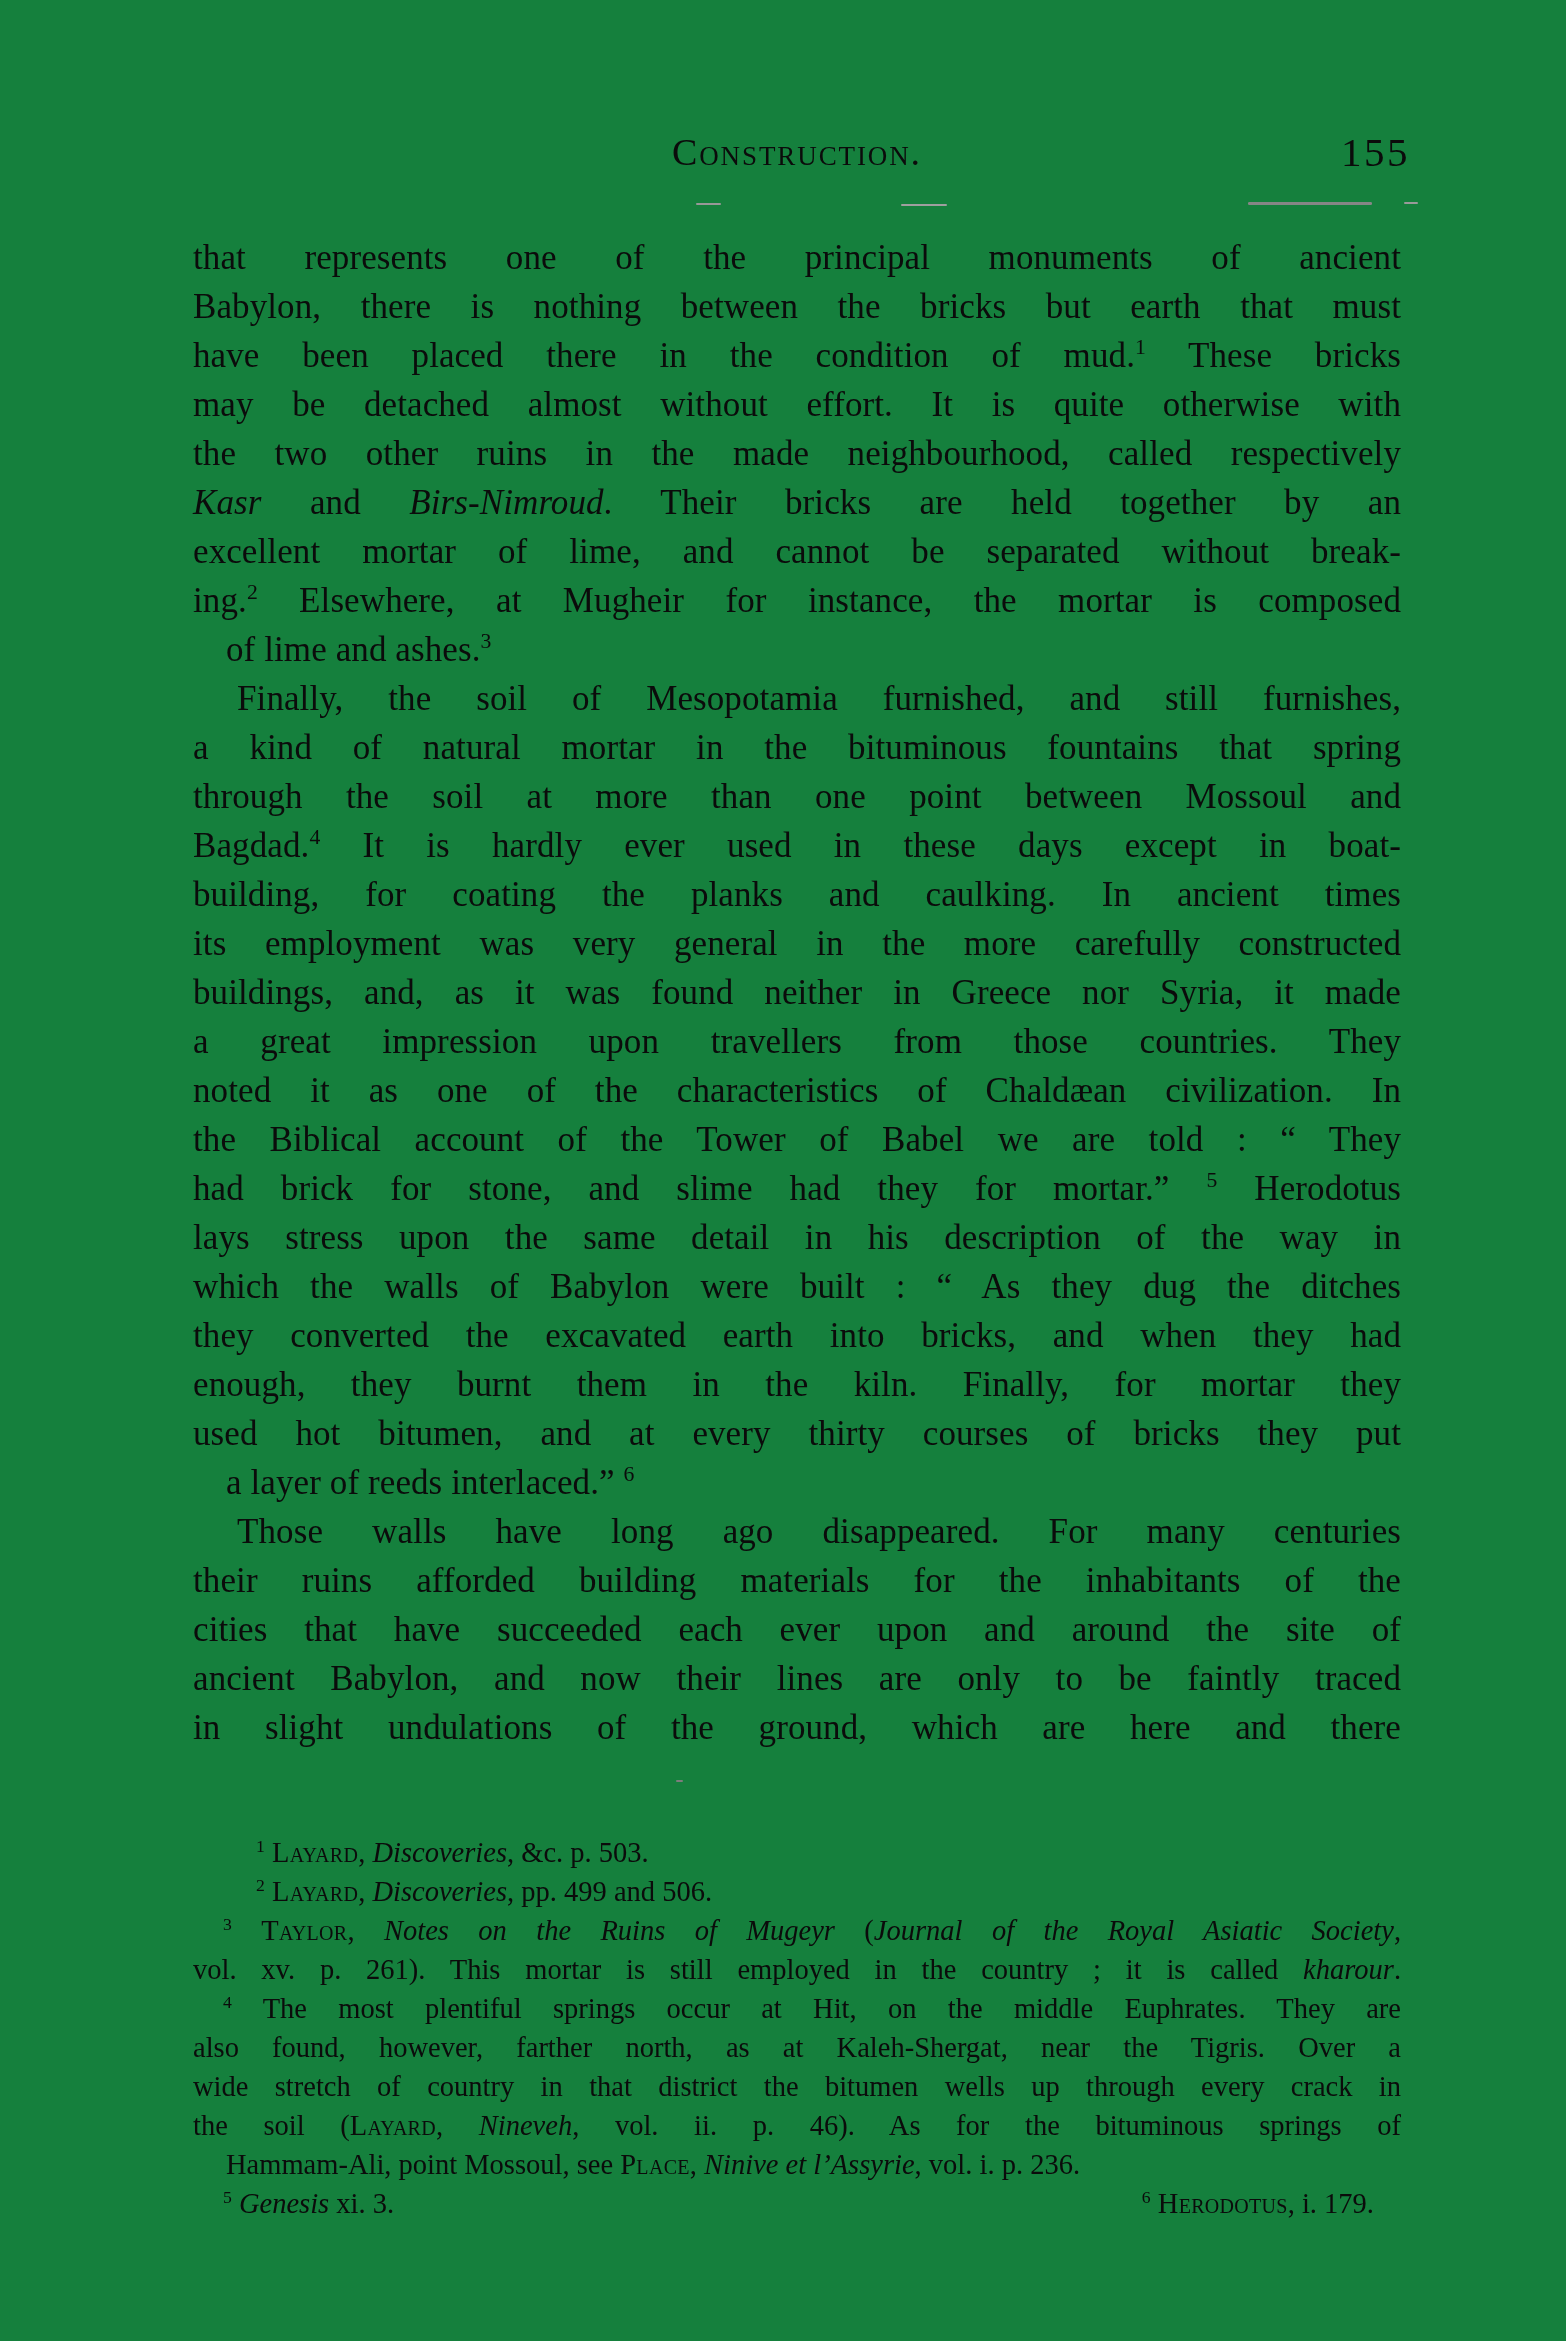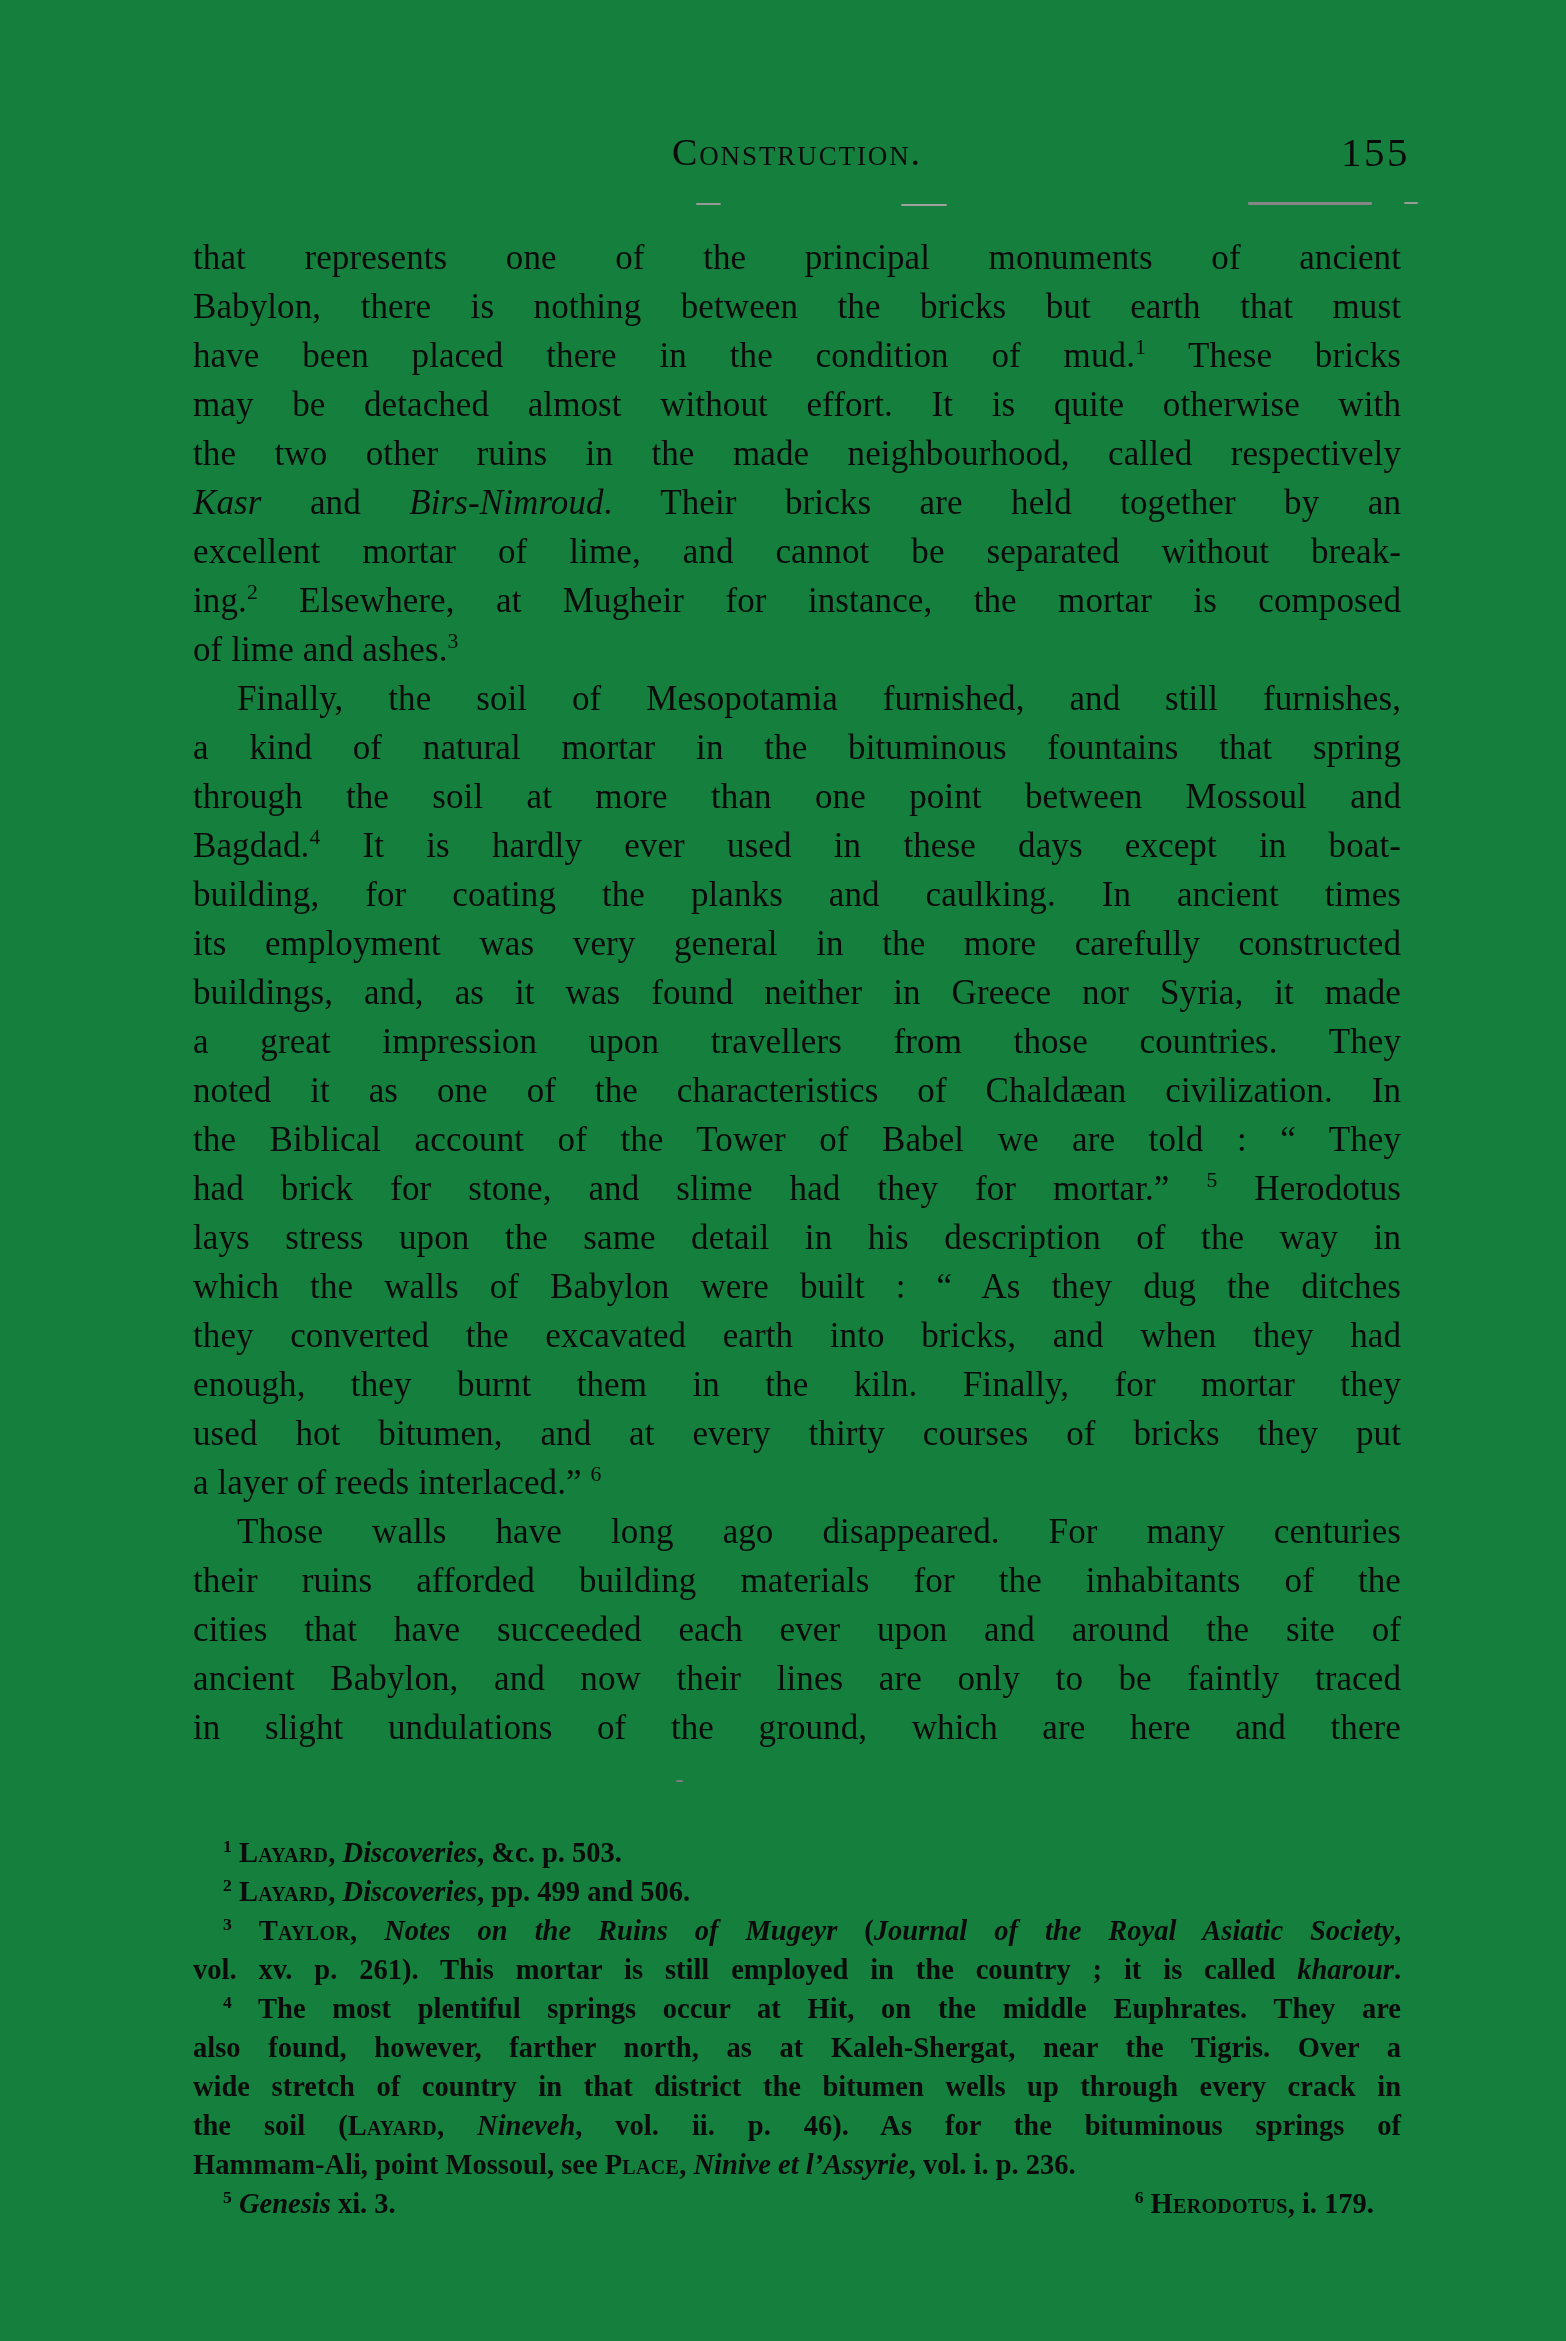--- a/index.html
+++ b/index.html
@@ -52,7 +52,7 @@
     white-space:normal;
     overflow:visible;
   }
-  .line.end{text-align-last:left;}
+  .line.end{text-align-last:left;margin-left:33px;}
   .body-text .line.ind{text-indent:44px;}
   .footnotes .line.ind{text-indent:30px;}
   .line.row{

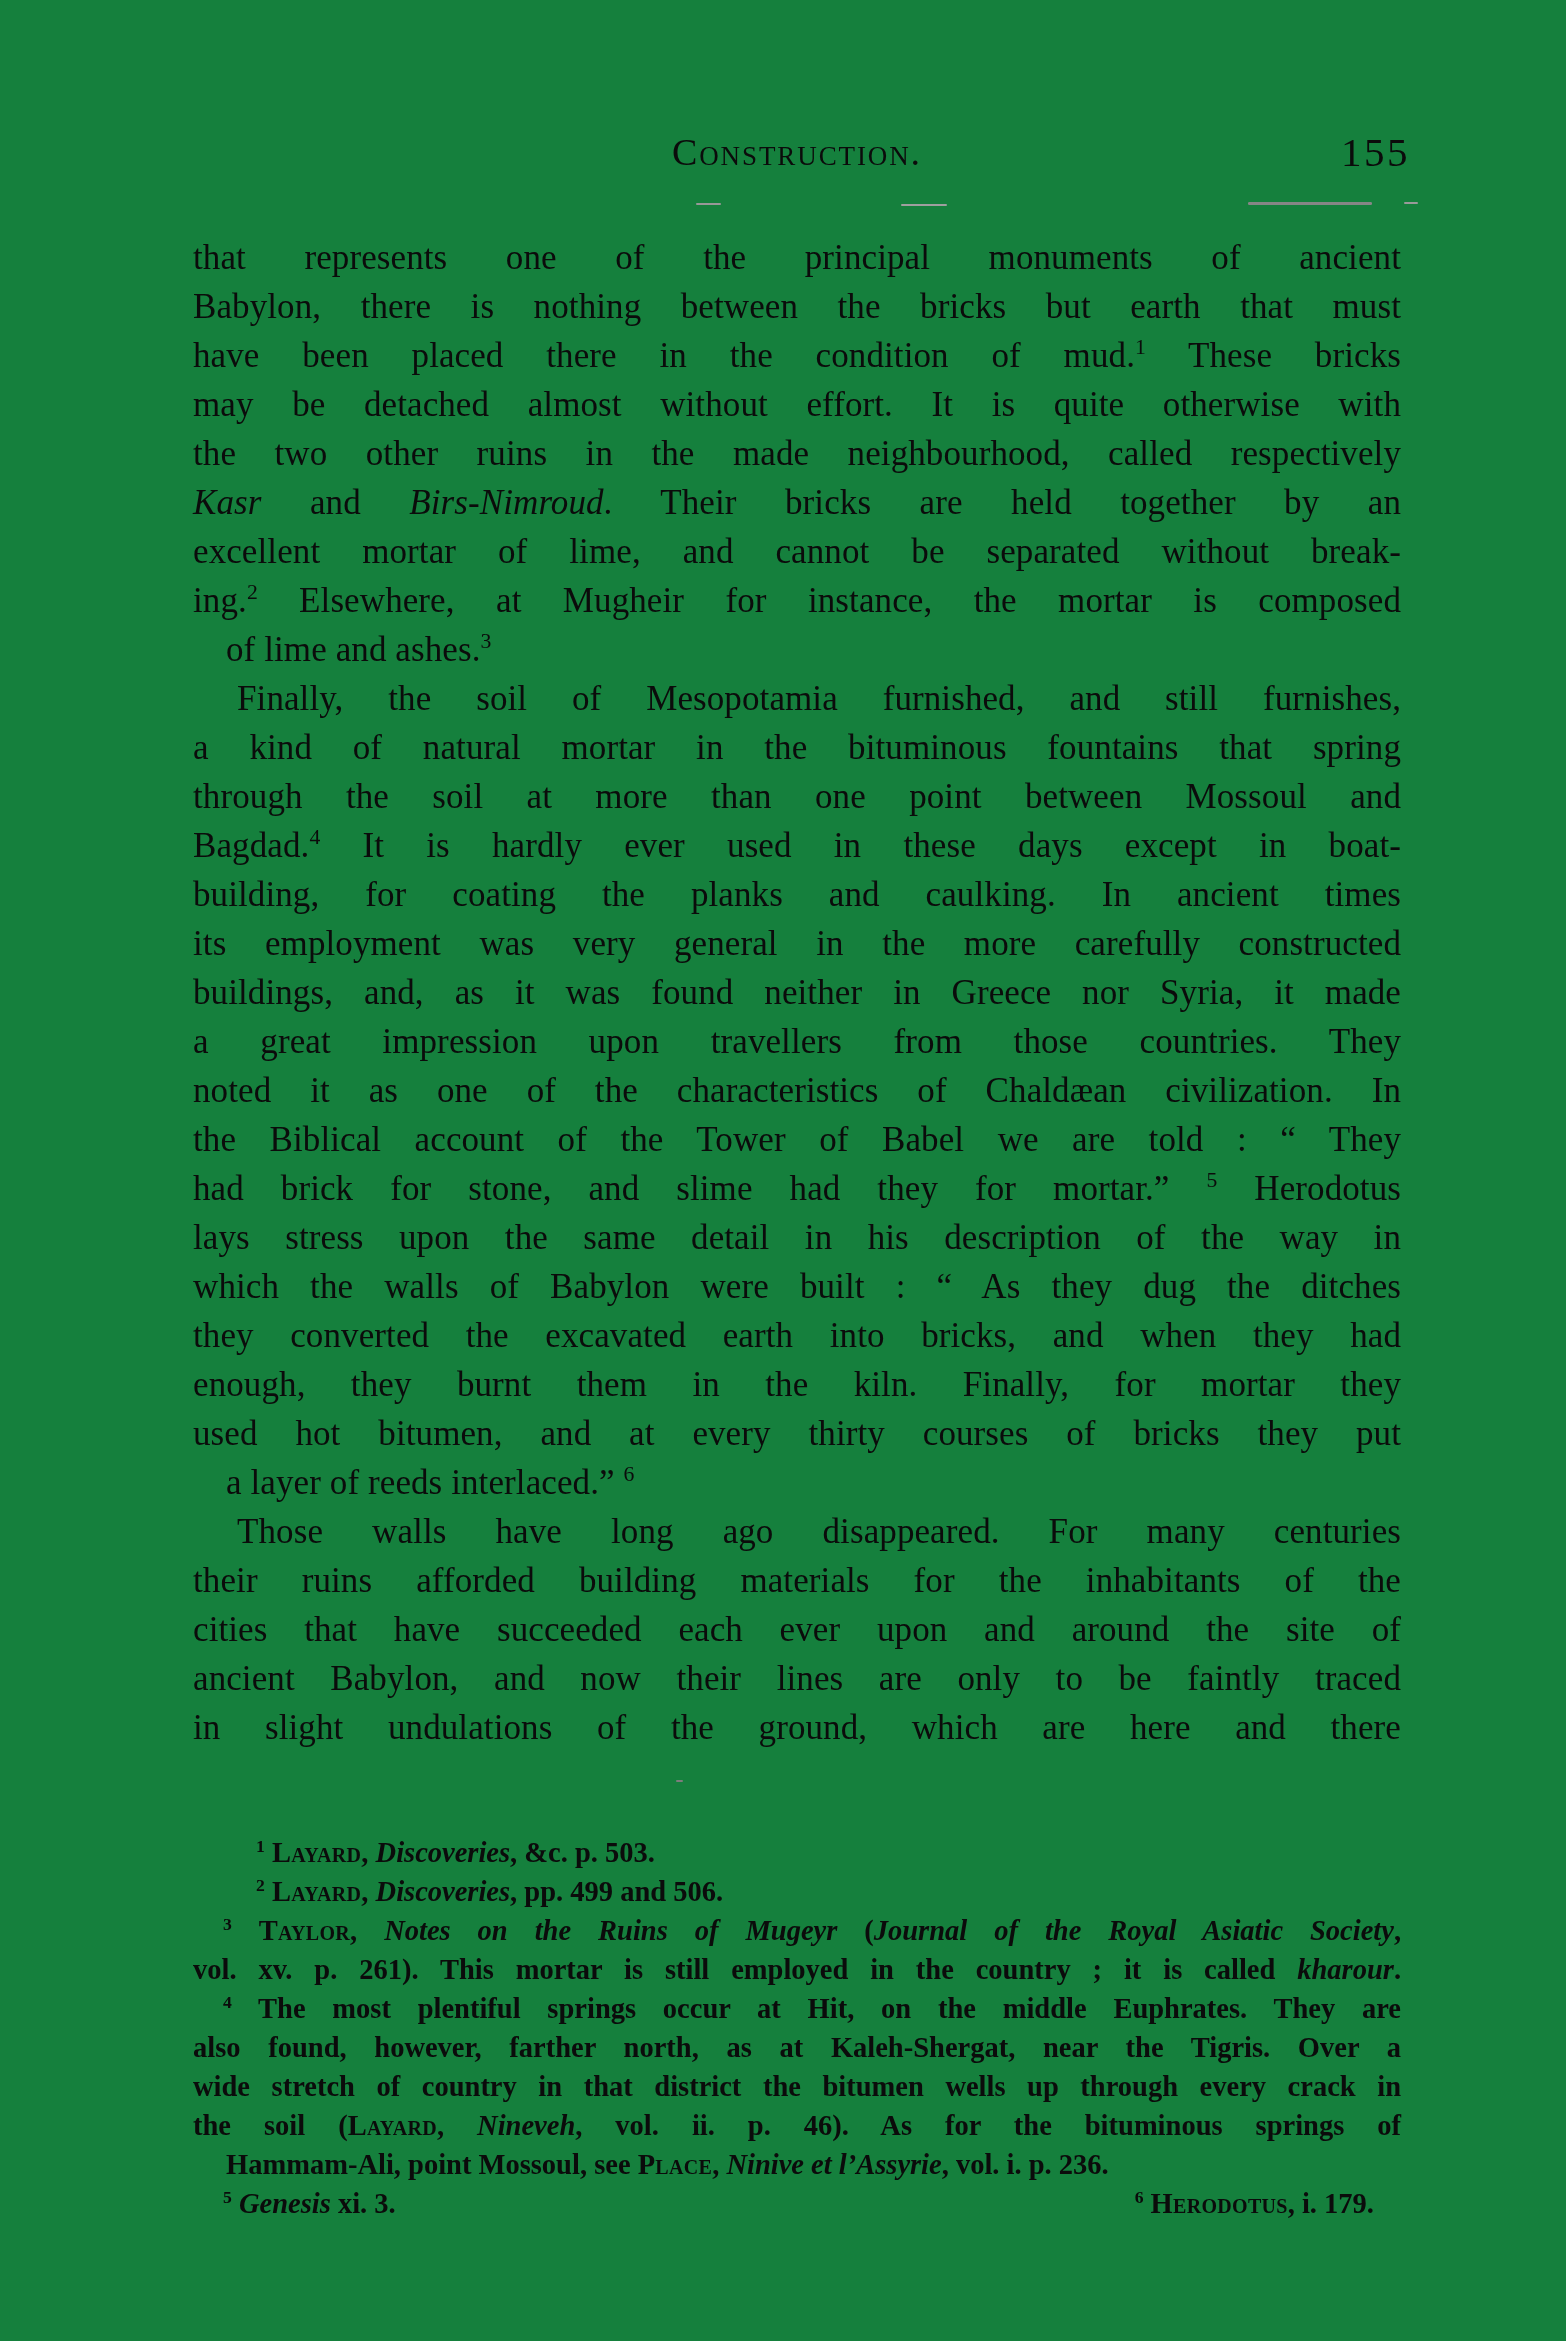--- a/index.html
+++ b/index.html
@@ -44,7 +44,7 @@
     position:absolute;left:193px;top:1833px;width:1208px;
     font-size:28.5px;
   }
-  .footnotes .line{height:39px;line-height:39px;font-weight:bold;}
+  .footnotes .line{height:39px;line-height:39px;}
   
   .line{
     text-align:justify;

